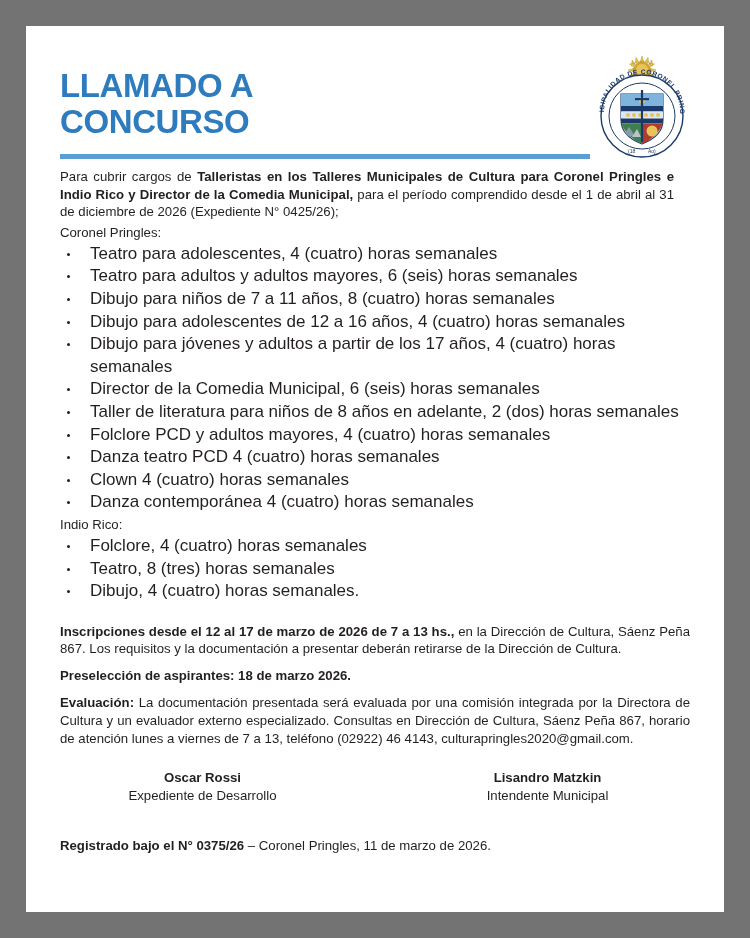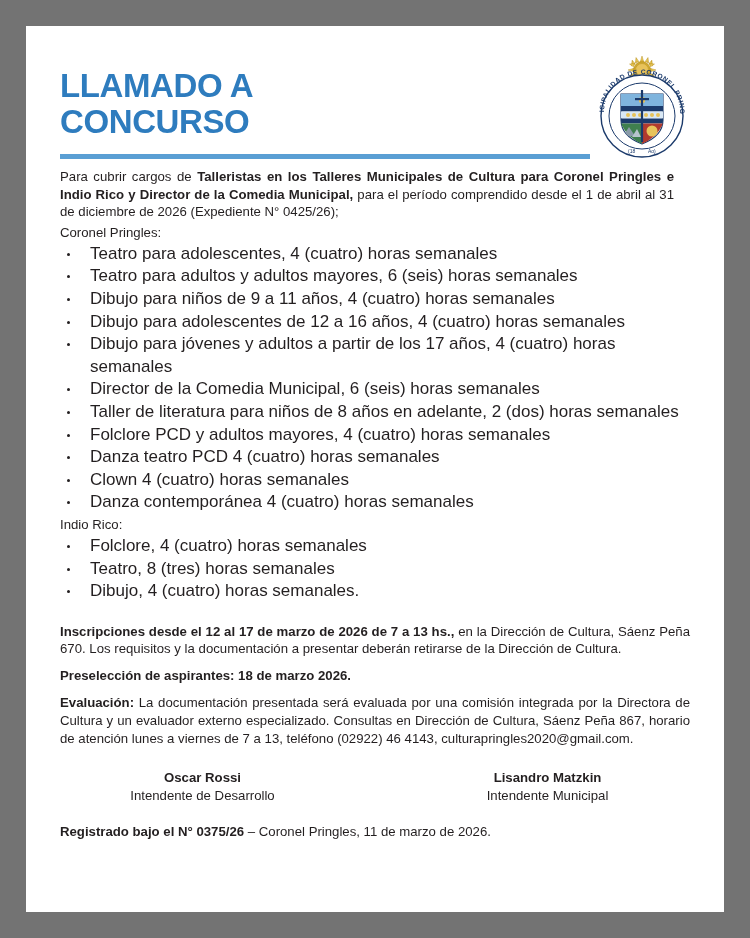--- a/index.html
+++ b/index.html
@@ -243,7 +243,7 @@
       <ul class="items">
         <li>Teatro para adolescentes, 4 (cuatro) horas semanales</li>
         <li>Teatro para adultos y adultos mayores, 6 (seis) horas semanales</li>
-        <li>Dibujo para niños de 9 a 11 años, 4 (cuatro) horas semanales</li>
+        <li>Dibujo para niños de 7 a 11 años, 8 (cuatro) horas semanales</li>
         <li>Dibujo para adolescentes de 12 a 16 años, 4 (cuatro) horas semanales</li>
         <li>Dibujo para jóvenes y adultos a partir de los 17 años, 4 (cuatro) horas semanales</li>
         <li>Director de la Comedia Municipal, 6 (seis) horas semanales</li>

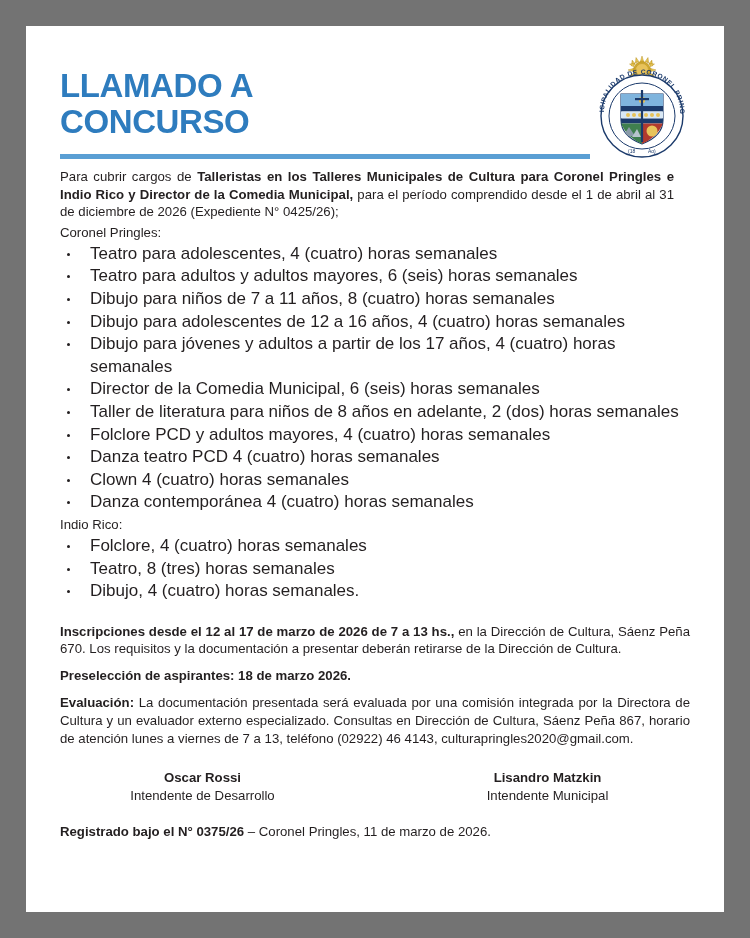--- a/index.html
+++ b/index.html
@@ -263,7 +263,7 @@
 
       <div class="block-gap"></div>
 
-      <p class="para-block"><span class="b">Inscripciones desde el 12 al 17 de marzo de 2026 de 7 a 13 hs.,</span><span> en la Dirección de Cultura, Sáenz Peña 670. Los requisitos y la documentación a presentar deberán retirarse de la Dirección de Cultura.</span></p>
+      <p class="para-block"><span class="b">Inscripciones desde el 12 al 17 de marzo de 2026 de 7 a 13 hs.,</span><span> en la Dirección de Cultura, Sáenz Peña 867. Los requisitos y la documentación a presentar deberán retirarse de la Dirección de Cultura.</span></p>
 
       <p class="para-block b">Preselección de aspirantes: 18 de marzo 2026.</p>
 

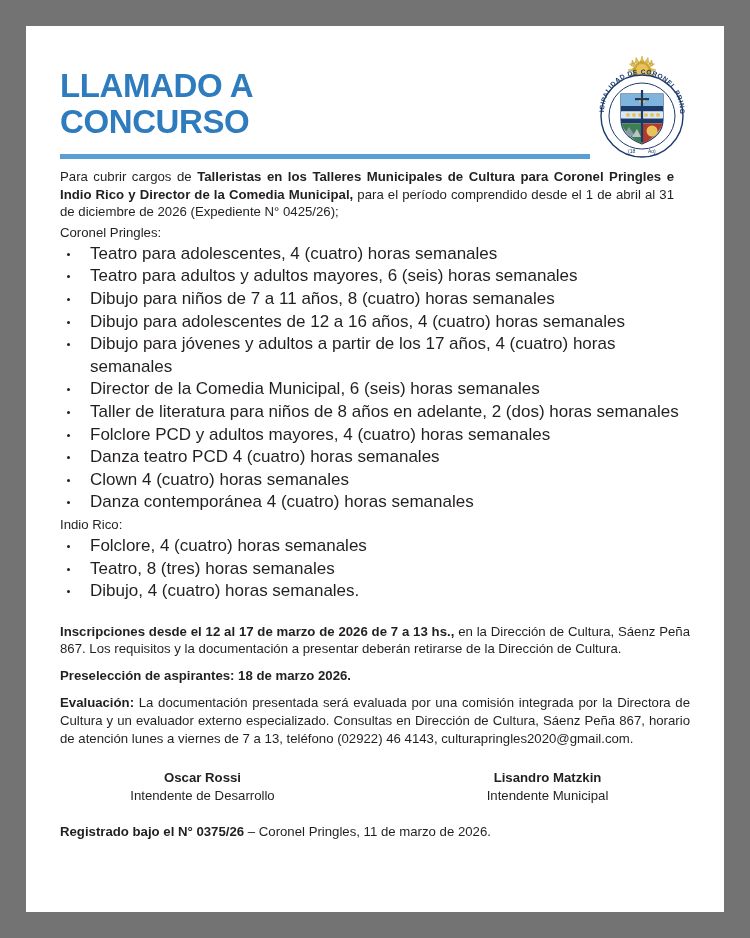--- a/index.html
+++ b/index.html
@@ -123,7 +123,7 @@
   .signatures {
     display: flex;
     margin-top: 22px;
-    margin-bottom: 18px;
+    margin-bottom: 32px;
   }
   .sig {
     flex: 1;

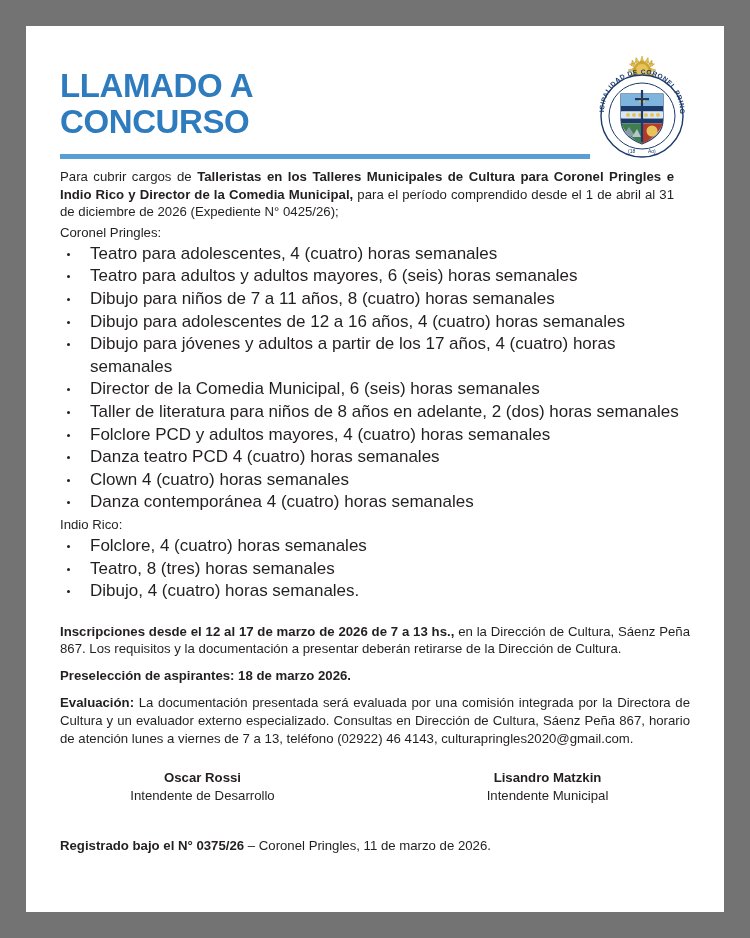--- a/index.html
+++ b/index.html
@@ -272,7 +272,7 @@
       <div class="signatures">
         <div class="sig sig-left">
           <div class="name">Oscar Rossi</div>
-          <div class="role">Intendente de Desarrollo</div>
+          <div class="role">Expediente de Desarrollo</div>
         </div>
         <div class="sig sig-right">
           <div class="name">Lisandro Matzkin</div>

